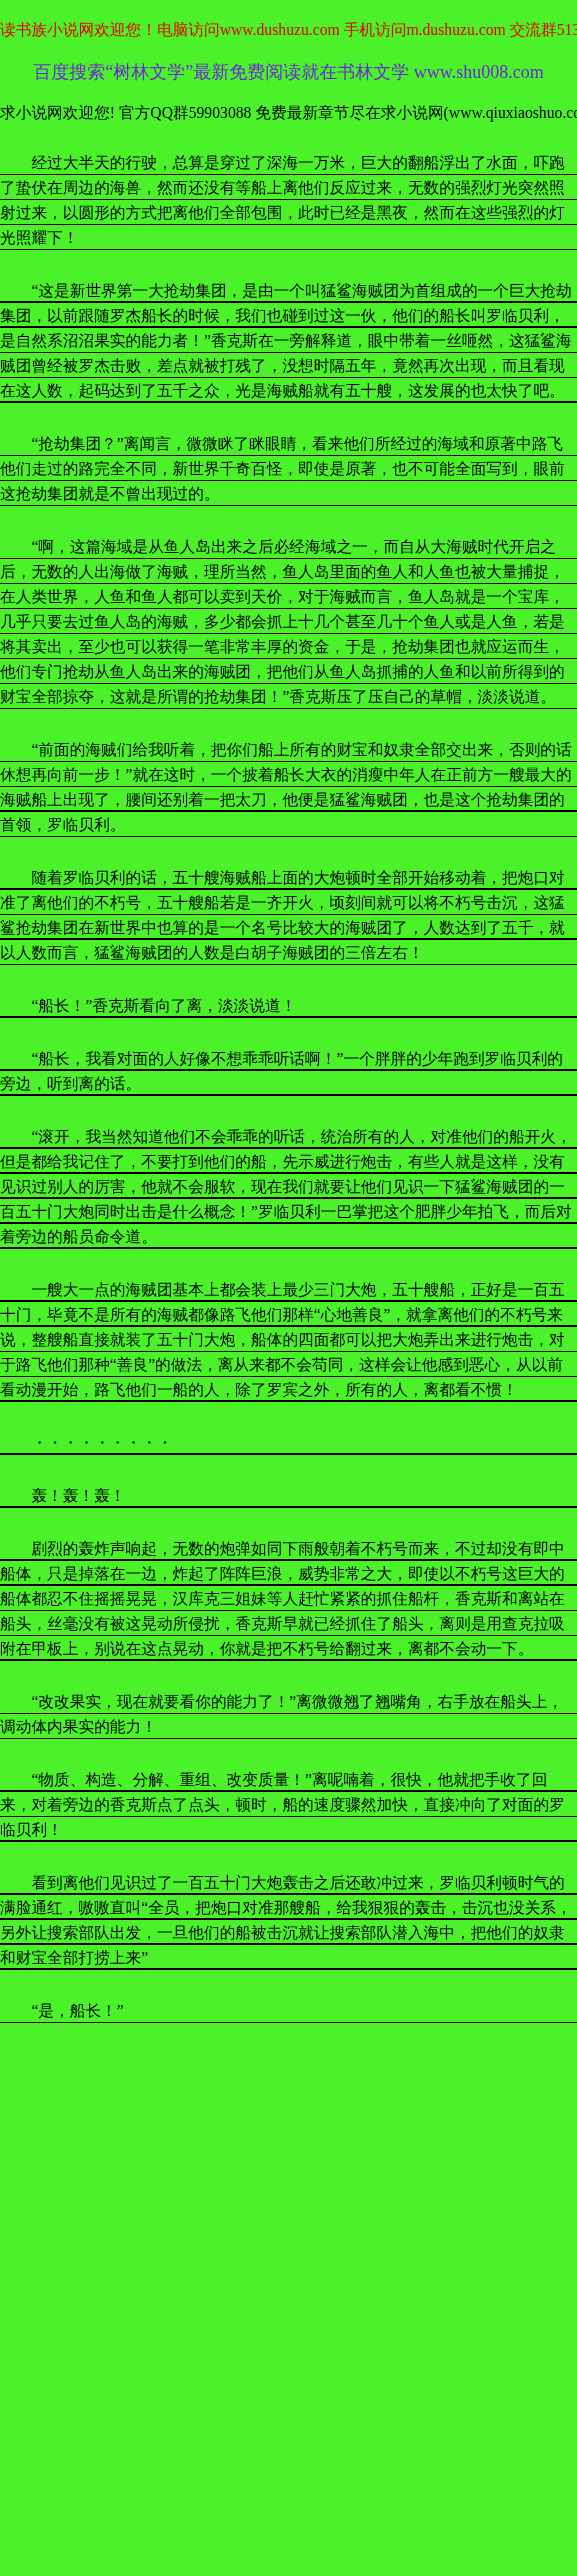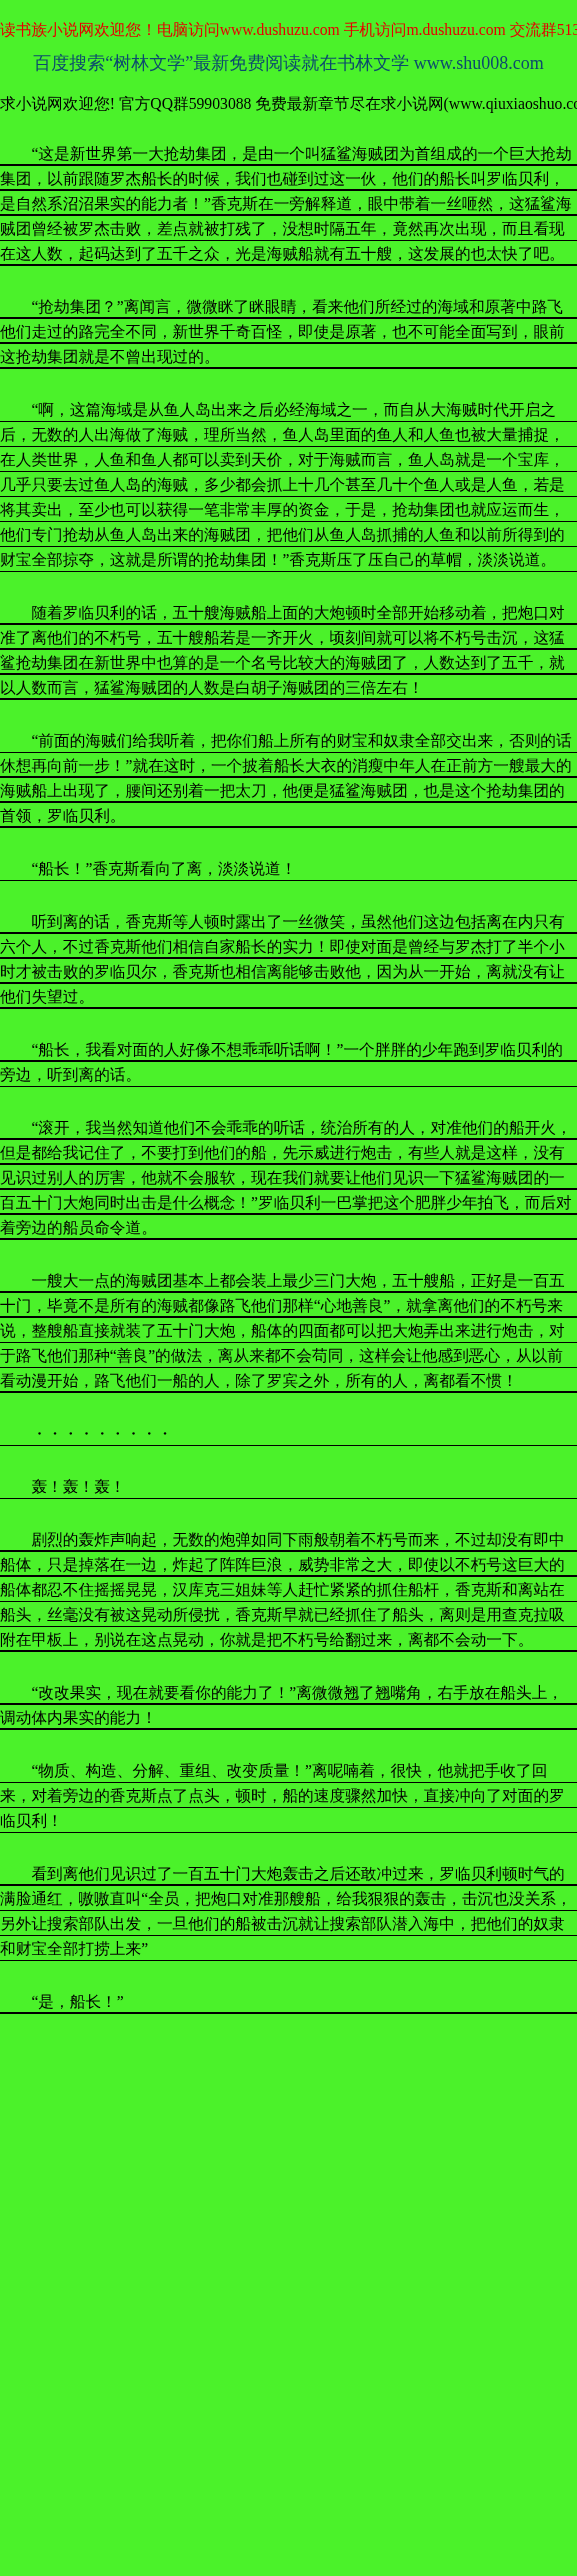--- a/index.html
+++ b/index.html
@@ -20,8 +20,8 @@
     white-space: nowrap;
   }
   .hdr-red2 {
-    margin-top: 14px;
-    color: #0c4a6e;
+    margin-top: 23px;
+    color: #6d28d9;
     font-size: 18px;
     line-height: 20.6px;
     text-align: center;

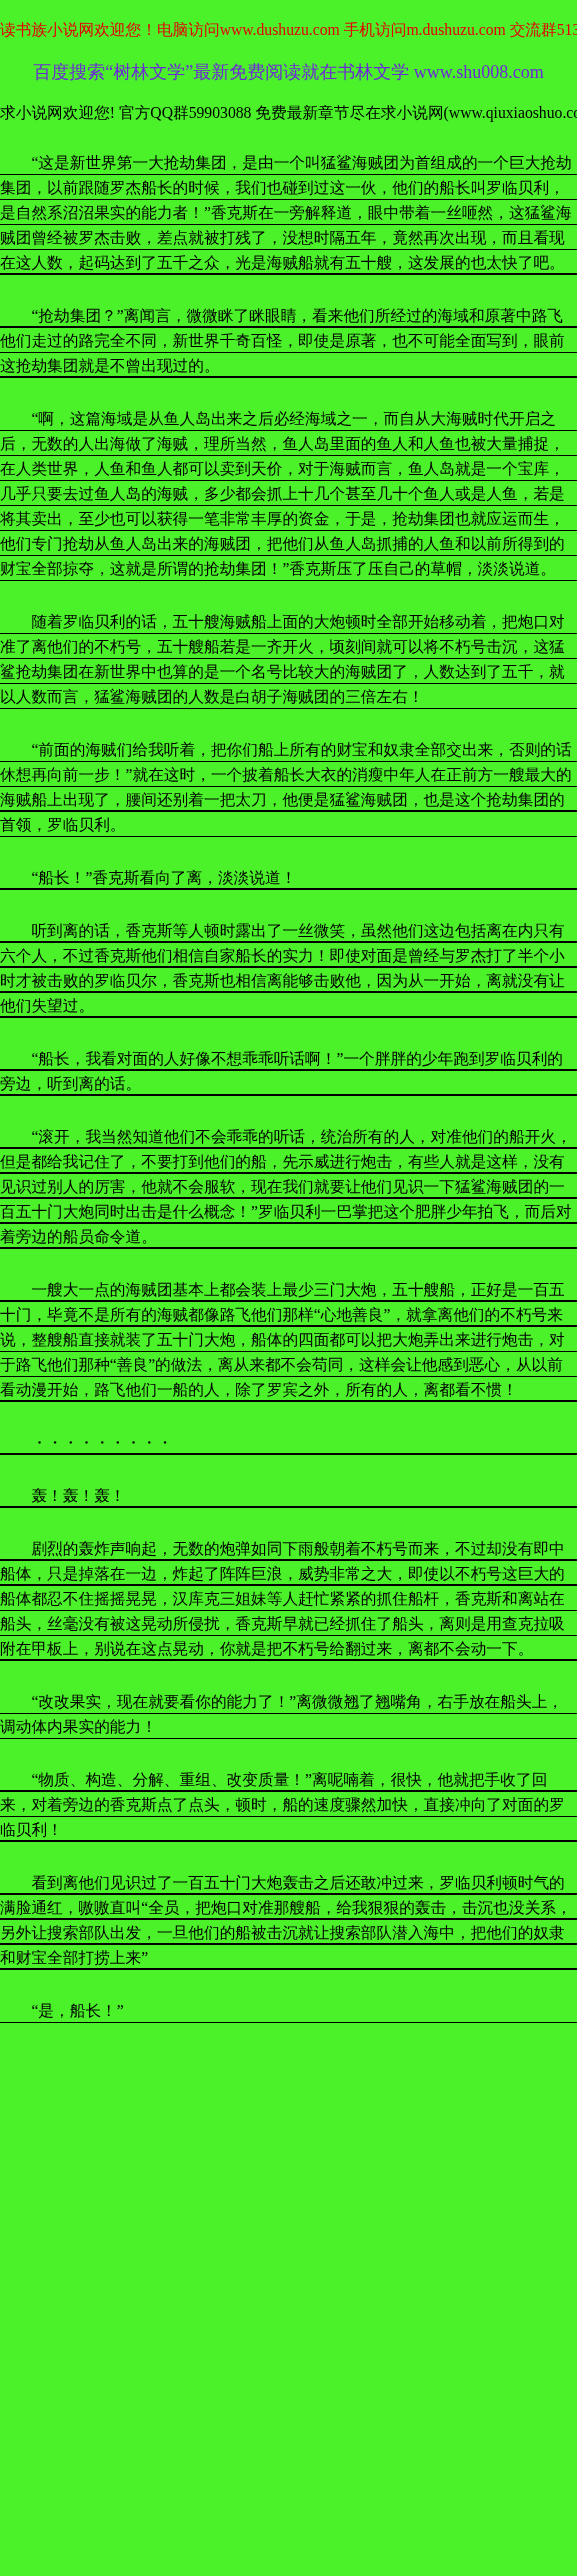--- a/index.html
+++ b/index.html
@@ -63,6 +63,7 @@
   <div class="hdr-black">求小说网欢迎您! 官方QQ群59903088 免费最新章节尽在求小说网(www.qiuxiaoshuo.com)</div>
 
   <div class="content">
+    <p class="para">经过大半天的行驶，总算是穿过了深海一万米，巨大的翻船浮出了水面，吓跑了蛰伏在周边的海兽，然而还没有等船上离他们反应过来，无数的强烈灯光突然照射过来，以圆形的方式把离他们全部包围，此时已经是黑夜，然而在这些强烈的灯光照耀下！</p>
     <p class="para">“这是新世界第一大抢劫集团，是由一个叫猛鲨海贼团为首组成的一个巨大抢劫集团，以前跟随罗杰船长的时候，我们也碰到过这一伙，他们的船长叫罗临贝利，是自然系沼沼果实的能力者！”香克斯在一旁解释道，眼中带着一丝咂然，这猛鲨海贼团曾经被罗杰击败，差点就被打残了，没想时隔五年，竟然再次出现，而且看现在这人数，起码达到了五千之众，光是海贼船就有五十艘，这发展的也太快了吧。</p>
     <p class="para">“抢劫集团？”离闻言，微微眯了眯眼睛，看来他们所经过的海域和原著中路飞他们走过的路完全不同，新世界千奇百怪，即使是原著，也不可能全面写到，眼前这抢劫集团就是不曾出现过的。</p>
     <p class="para">“啊，这篇海域是从鱼人岛出来之后必经海域之一，而自从大海贼时代开启之后，无数的人出海做了海贼，理所当然，鱼人岛里面的鱼人和人鱼也被大量捕捉，在人类世界，人鱼和鱼人都可以卖到天价，对于海贼而言，鱼人岛就是一个宝库，几乎只要去过鱼人岛的海贼，多少都会抓上十几个甚至几十个鱼人或是人鱼，若是将其卖出，至少也可以获得一笔非常丰厚的资金，于是，抢劫集团也就应运而生，他们专门抢劫从鱼人岛出来的海贼团，把他们从鱼人岛抓捕的人鱼和以前所得到的财宝全部掠夺，这就是所谓的抢劫集团！”香克斯压了压自己的草帽，淡淡说道。</p>

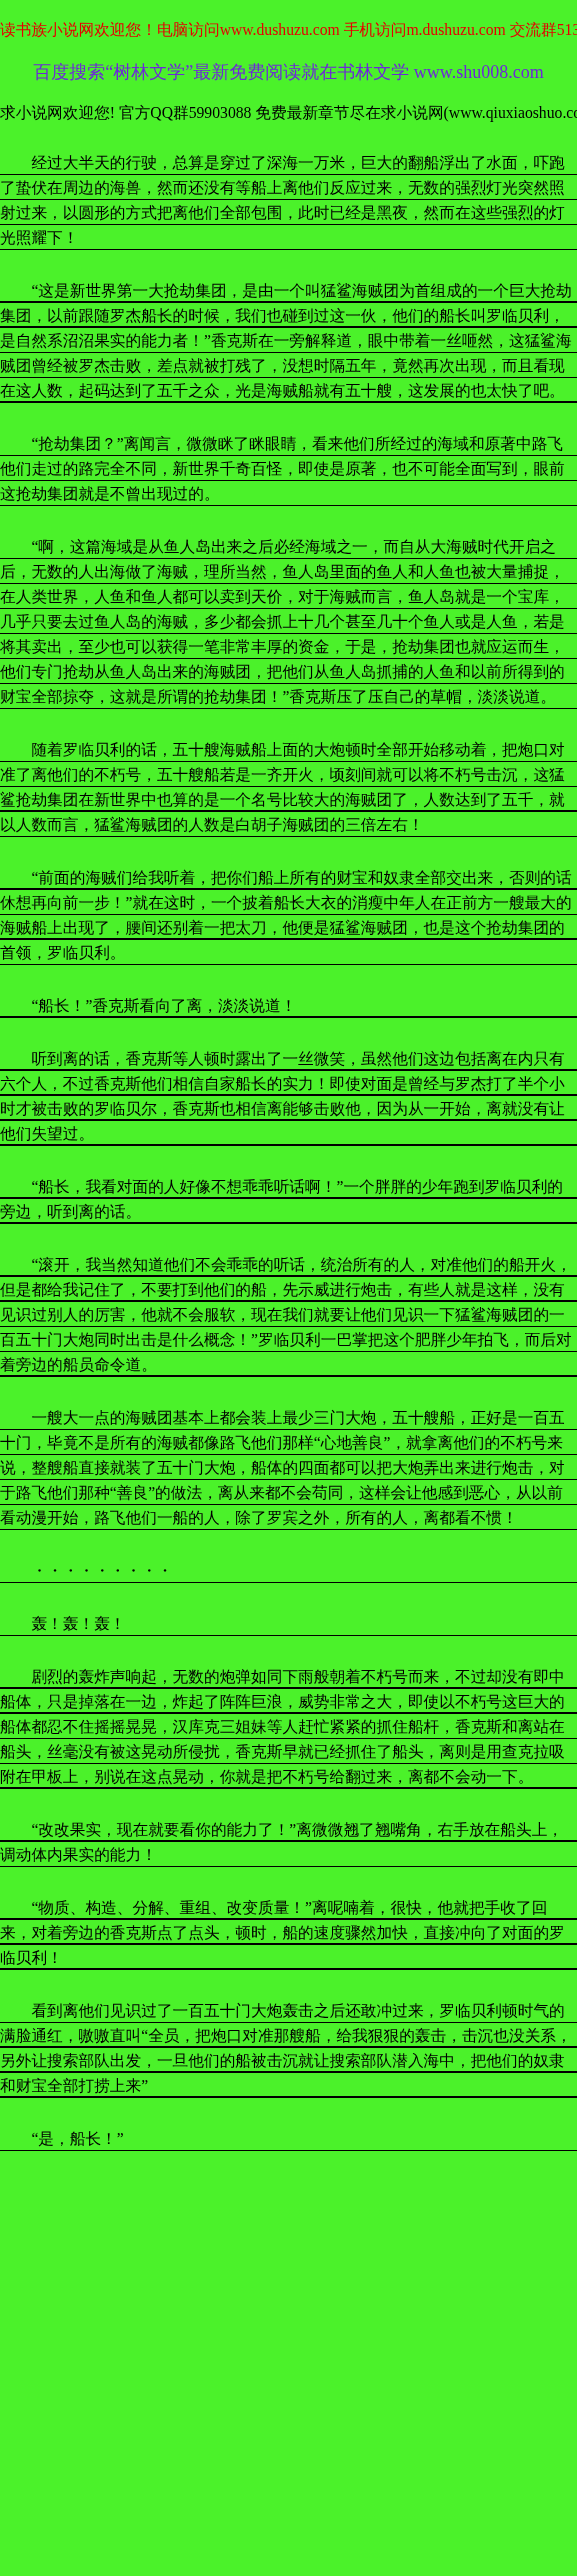--- a/index.html
+++ b/index.html
@@ -67,8 +67,8 @@
     <p class="para">“这是新世界第一大抢劫集团，是由一个叫猛鲨海贼团为首组成的一个巨大抢劫集团，以前跟随罗杰船长的时候，我们也碰到过这一伙，他们的船长叫罗临贝利，是自然系沼沼果实的能力者！”香克斯在一旁解释道，眼中带着一丝咂然，这猛鲨海贼团曾经被罗杰击败，差点就被打残了，没想时隔五年，竟然再次出现，而且看现在这人数，起码达到了五千之众，光是海贼船就有五十艘，这发展的也太快了吧。</p>
     <p class="para">“抢劫集团？”离闻言，微微眯了眯眼睛，看来他们所经过的海域和原著中路飞他们走过的路完全不同，新世界千奇百怪，即使是原著，也不可能全面写到，眼前这抢劫集团就是不曾出现过的。</p>
     <p class="para">“啊，这篇海域是从鱼人岛出来之后必经海域之一，而自从大海贼时代开启之后，无数的人出海做了海贼，理所当然，鱼人岛里面的鱼人和人鱼也被大量捕捉，在人类世界，人鱼和鱼人都可以卖到天价，对于海贼而言，鱼人岛就是一个宝库，几乎只要去过鱼人岛的海贼，多少都会抓上十几个甚至几十个鱼人或是人鱼，若是将其卖出，至少也可以获得一笔非常丰厚的资金，于是，抢劫集团也就应运而生，他们专门抢劫从鱼人岛出来的海贼团，把他们从鱼人岛抓捕的人鱼和以前所得到的财宝全部掠夺，这就是所谓的抢劫集团！”香克斯压了压自己的草帽，淡淡说道。</p>
+    <p class="para">“前面的海贼们给我听着，把你们船上所有的财宝和奴隶全部交出来，否则的话休想再向前一步！”就在这时，一个披着船长大衣的消瘦中年人在正前方一艘最大的海贼船上出现了，腰间还别着一把太刀，他便是猛鲨海贼团，也是这个抢劫集团的首领，罗临贝利。</p>
     <p class="para">随着罗临贝利的话，五十艘海贼船上面的大炮顿时全部开始移动着，把炮口对准了离他们的不朽号，五十艘船若是一齐开火，顷刻间就可以将不朽号击沉，这猛鲨抢劫集团在新世界中也算的是一个名号比较大的海贼团了，人数达到了五千，就以人数而言，猛鲨海贼团的人数是白胡子海贼团的三倍左右！</p>
-    <p class="para">“前面的海贼们给我听着，把你们船上所有的财宝和奴隶全部交出来，否则的话休想再向前一步！”就在这时，一个披着船长大衣的消瘦中年人在正前方一艘最大的海贼船上出现了，腰间还别着一把太刀，他便是猛鲨海贼团，也是这个抢劫集团的首领，罗临贝利。</p>
     <p class="para">“船长！”香克斯看向了离，淡淡说道！</p>
     <p class="para">听到离的话，香克斯等人顿时露出了一丝微笑，虽然他们这边包括离在内只有六个人，不过香克斯他们相信自家船长的实力！即使对面是曾经与罗杰打了半个小时才被击败的罗临贝尔，香克斯也相信离能够击败他，因为从一开始，离就没有让他们失望过。</p>
     <p class="para">“船长，我看对面的人好像不想乖乖听话啊！”一个胖胖的少年跑到罗临贝利的旁边，听到离的话。</p>

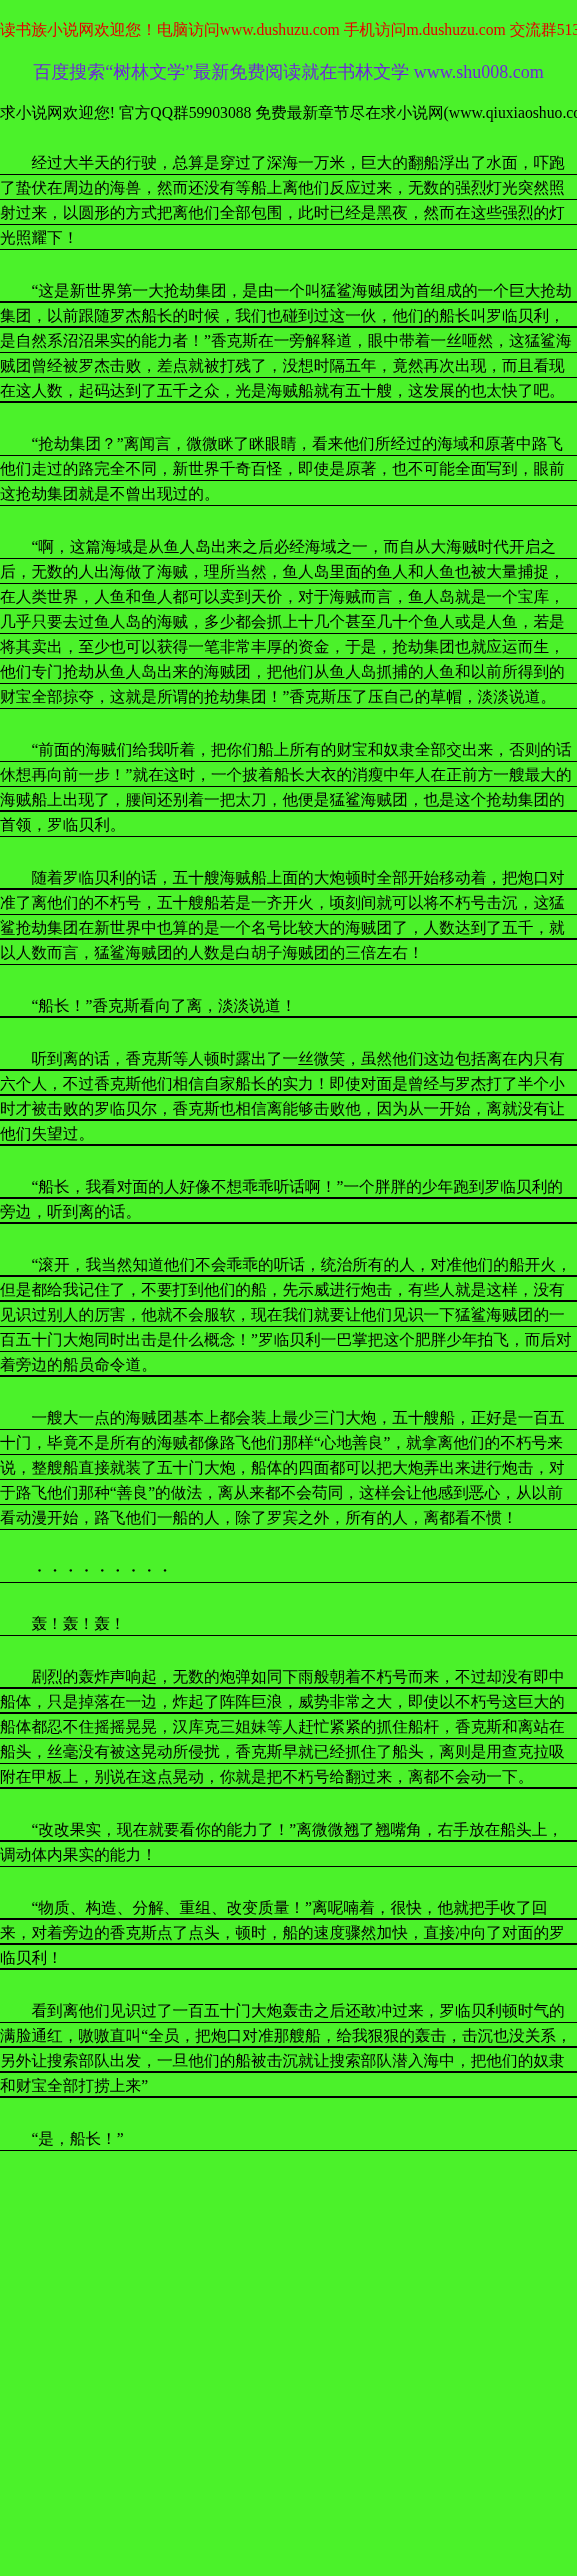--- a/index.html
+++ b/index.html
@@ -70,7 +70,6 @@
     <p class="para">“前面的海贼们给我听着，把你们船上所有的财宝和奴隶全部交出来，否则的话休想再向前一步！”就在这时，一个披着船长大衣的消瘦中年人在正前方一艘最大的海贼船上出现了，腰间还别着一把太刀，他便是猛鲨海贼团，也是这个抢劫集团的首领，罗临贝利。</p>
     <p class="para">随着罗临贝利的话，五十艘海贼船上面的大炮顿时全部开始移动着，把炮口对准了离他们的不朽号，五十艘船若是一齐开火，顷刻间就可以将不朽号击沉，这猛鲨抢劫集团在新世界中也算的是一个名号比较大的海贼团了，人数达到了五千，就以人数而言，猛鲨海贼团的人数是白胡子海贼团的三倍左右！</p>
     <p class="para">“船长！”香克斯看向了离，淡淡说道！</p>
-    <p class="para">听到离的话，香克斯等人顿时露出了一丝微笑，虽然他们这边包括离在内只有六个人，不过香克斯他们相信自家船长的实力！即使对面是曾经与罗杰打了半个小时才被击败的罗临贝尔，香克斯也相信离能够击败他，因为从一开始，离就没有让他们失望过。</p>
     <p class="para">“船长，我看对面的人好像不想乖乖听话啊！”一个胖胖的少年跑到罗临贝利的旁边，听到离的话。</p>
     <p class="para">“滚开，我当然知道他们不会乖乖的听话，统治所有的人，对准他们的船开火，但是都给我记住了，不要打到他们的船，先示威进行炮击，有些人就是这样，没有见识过别人的厉害，他就不会服软，现在我们就要让他们见识一下猛鲨海贼团的一百五十门大炮同时出击是什么概念！”罗临贝利一巴掌把这个肥胖少年拍飞，而后对着旁边的船员命令道。</p>
     <p class="para">一艘大一点的海贼团基本上都会装上最少三门大炮，五十艘船，正好是一百五十门，毕竟不是所有的海贼都像路飞他们那样“心地善良”，就拿离他们的不朽号来说，整艘船直接就装了五十门大炮，船体的四面都可以把大炮弄出来进行炮击，对于路飞他们那种“善良”的做法，离从来都不会苟同，这样会让他感到恶心，从以前看动漫开始，路飞他们一船的人，除了罗宾之外，所有的人，离都看不惯！</p>

